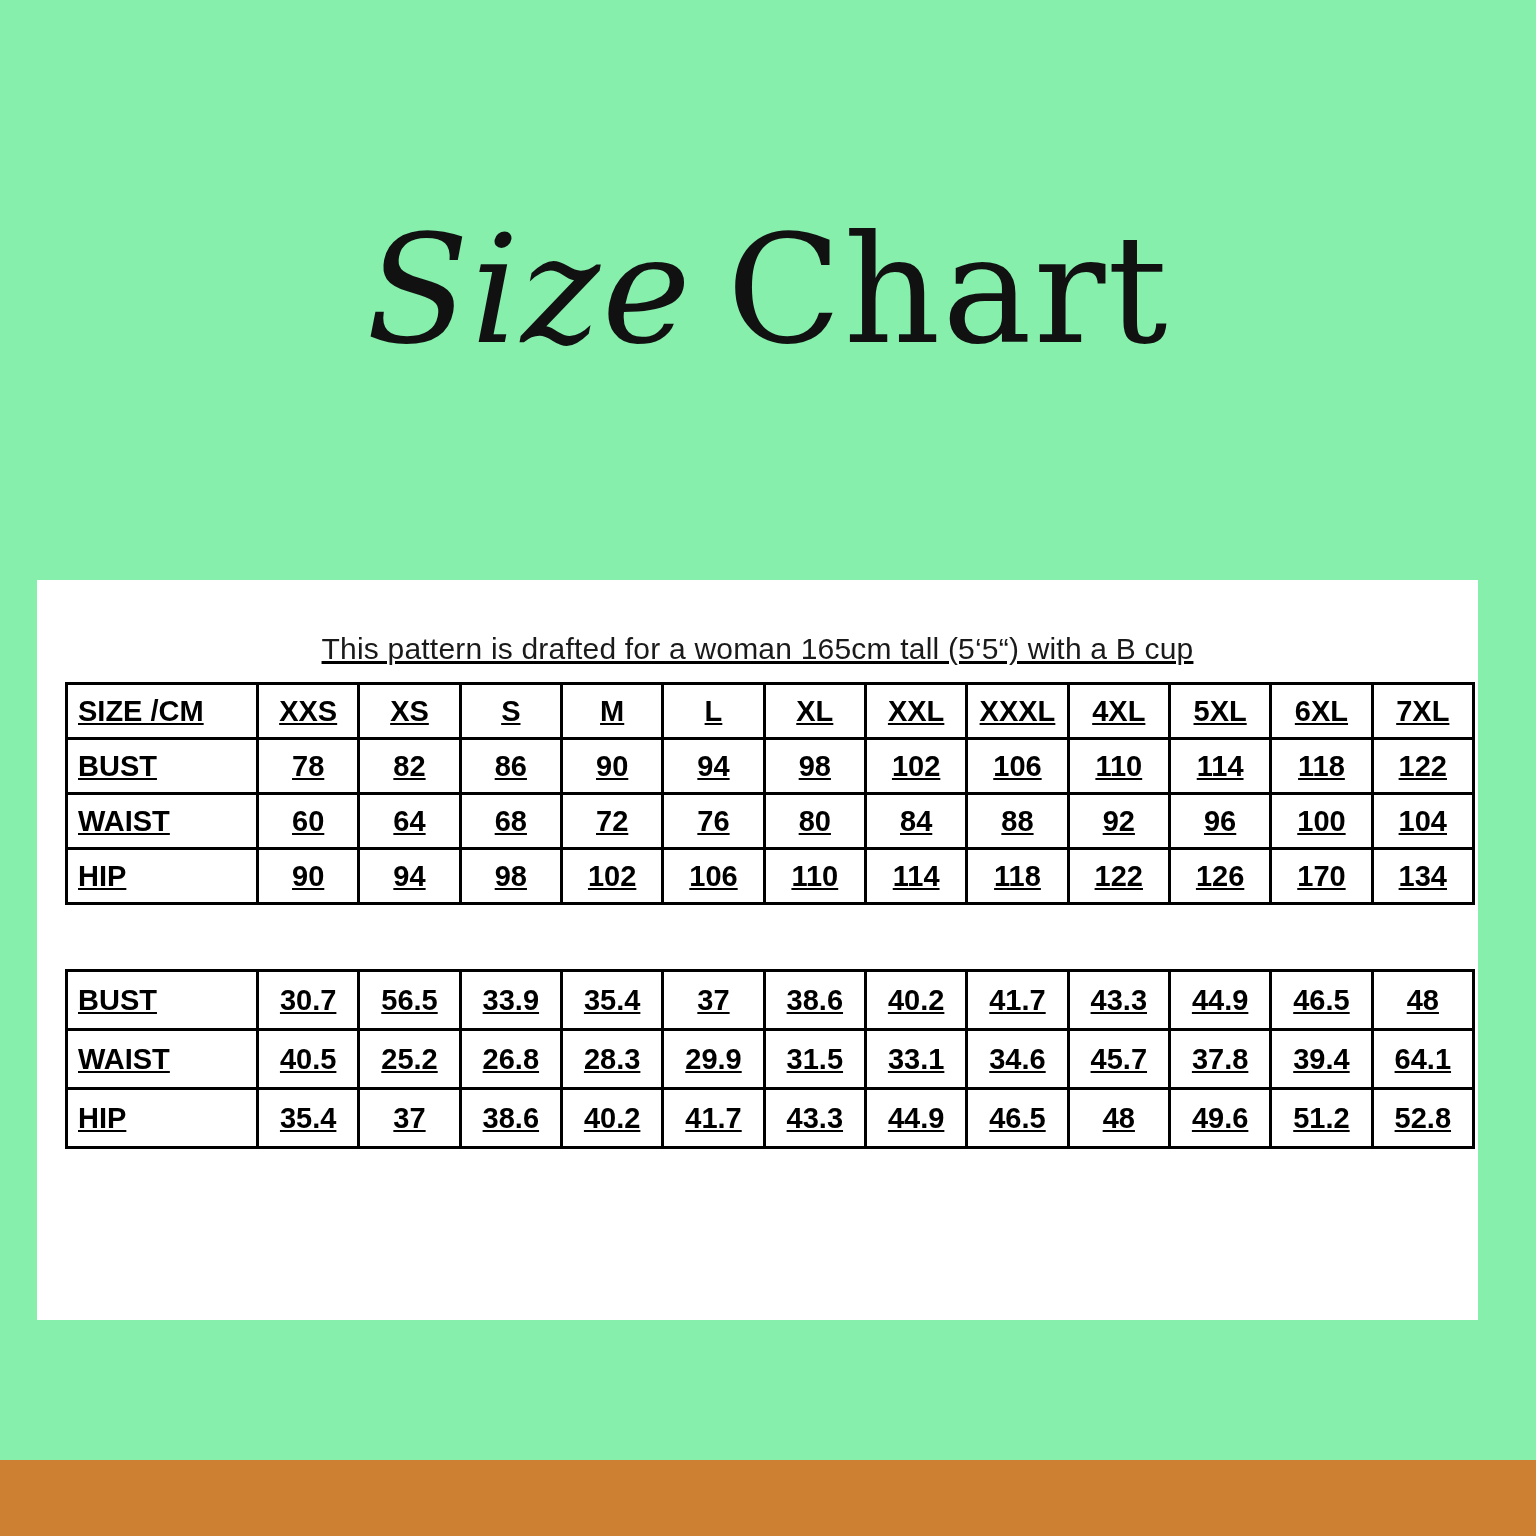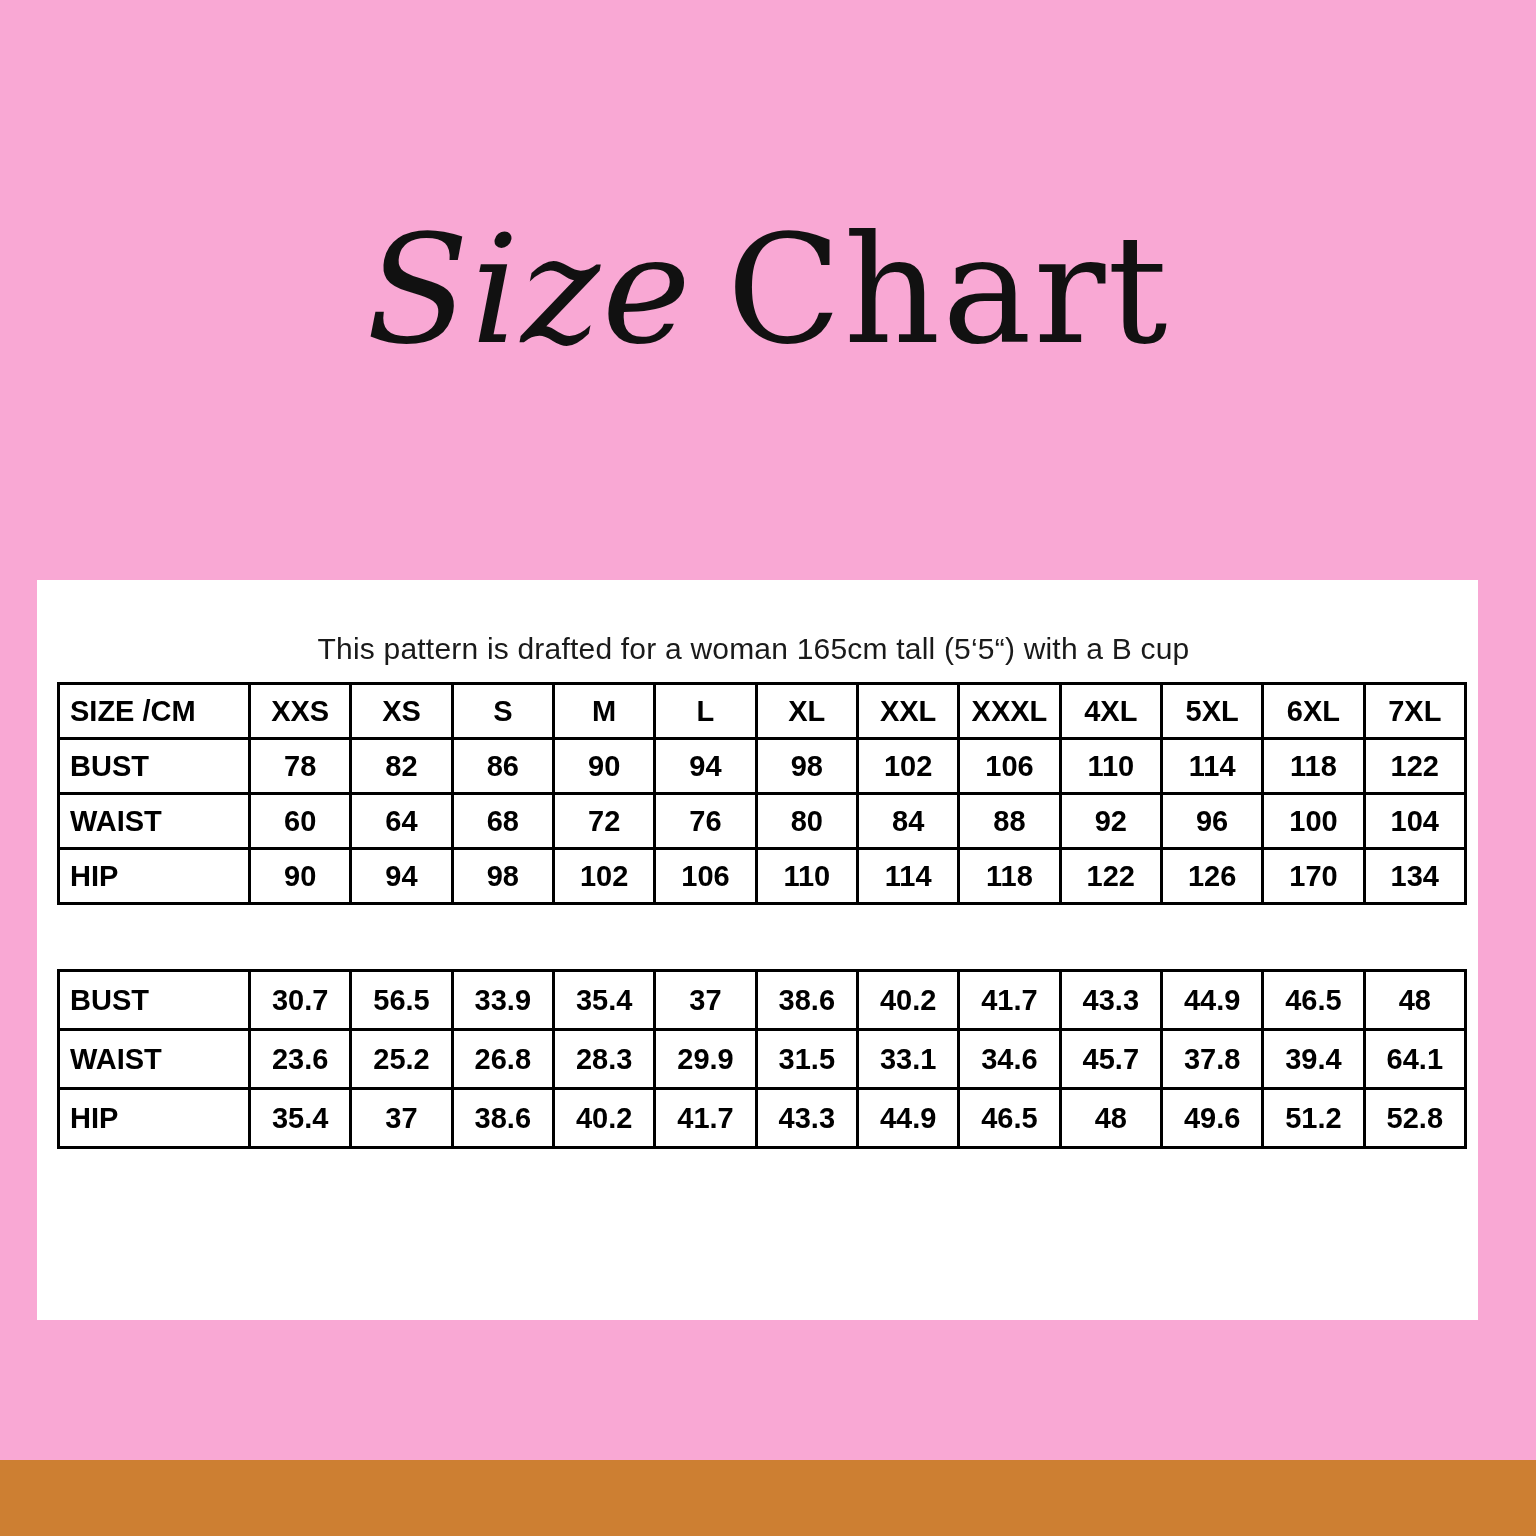--- a/index.html
+++ b/index.html
@@ -17,7 +17,7 @@
     position: relative;
     width: 1536px;
     height: 1460px;
-    background: #f9a8d4;
+    background: #86efac;
     box-sizing: border-box;
   }
   .title-area {

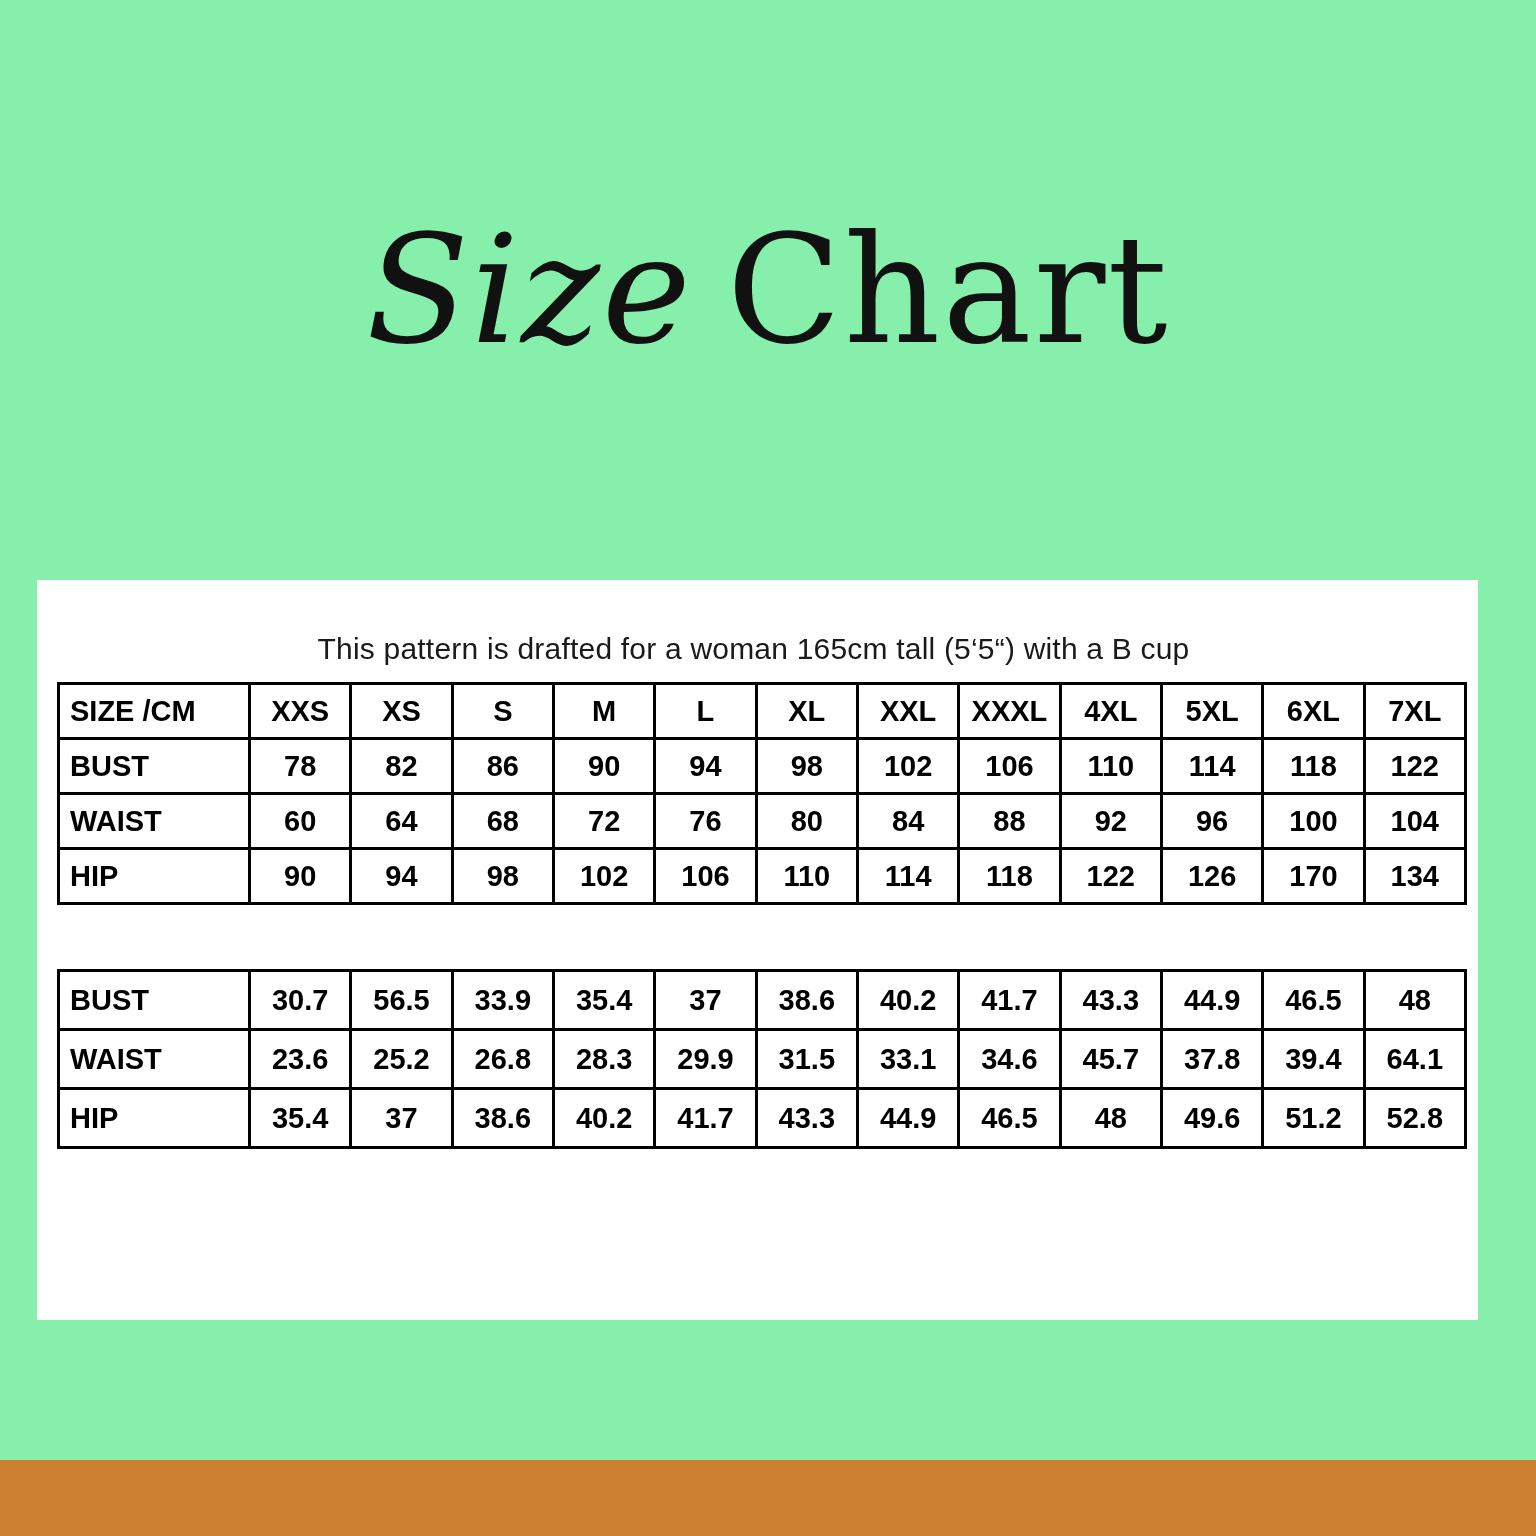--- a/index.html
+++ b/index.html
@@ -52,7 +52,8 @@
     height: 740px;
     background: #ffffff;
     box-sizing: border-box;
-    padding: 40px 28px 0 20px;
+    padding: 40px 28px 0 28px;
+    text-decoration: underline;
   }
   .note {
     text-align: center;

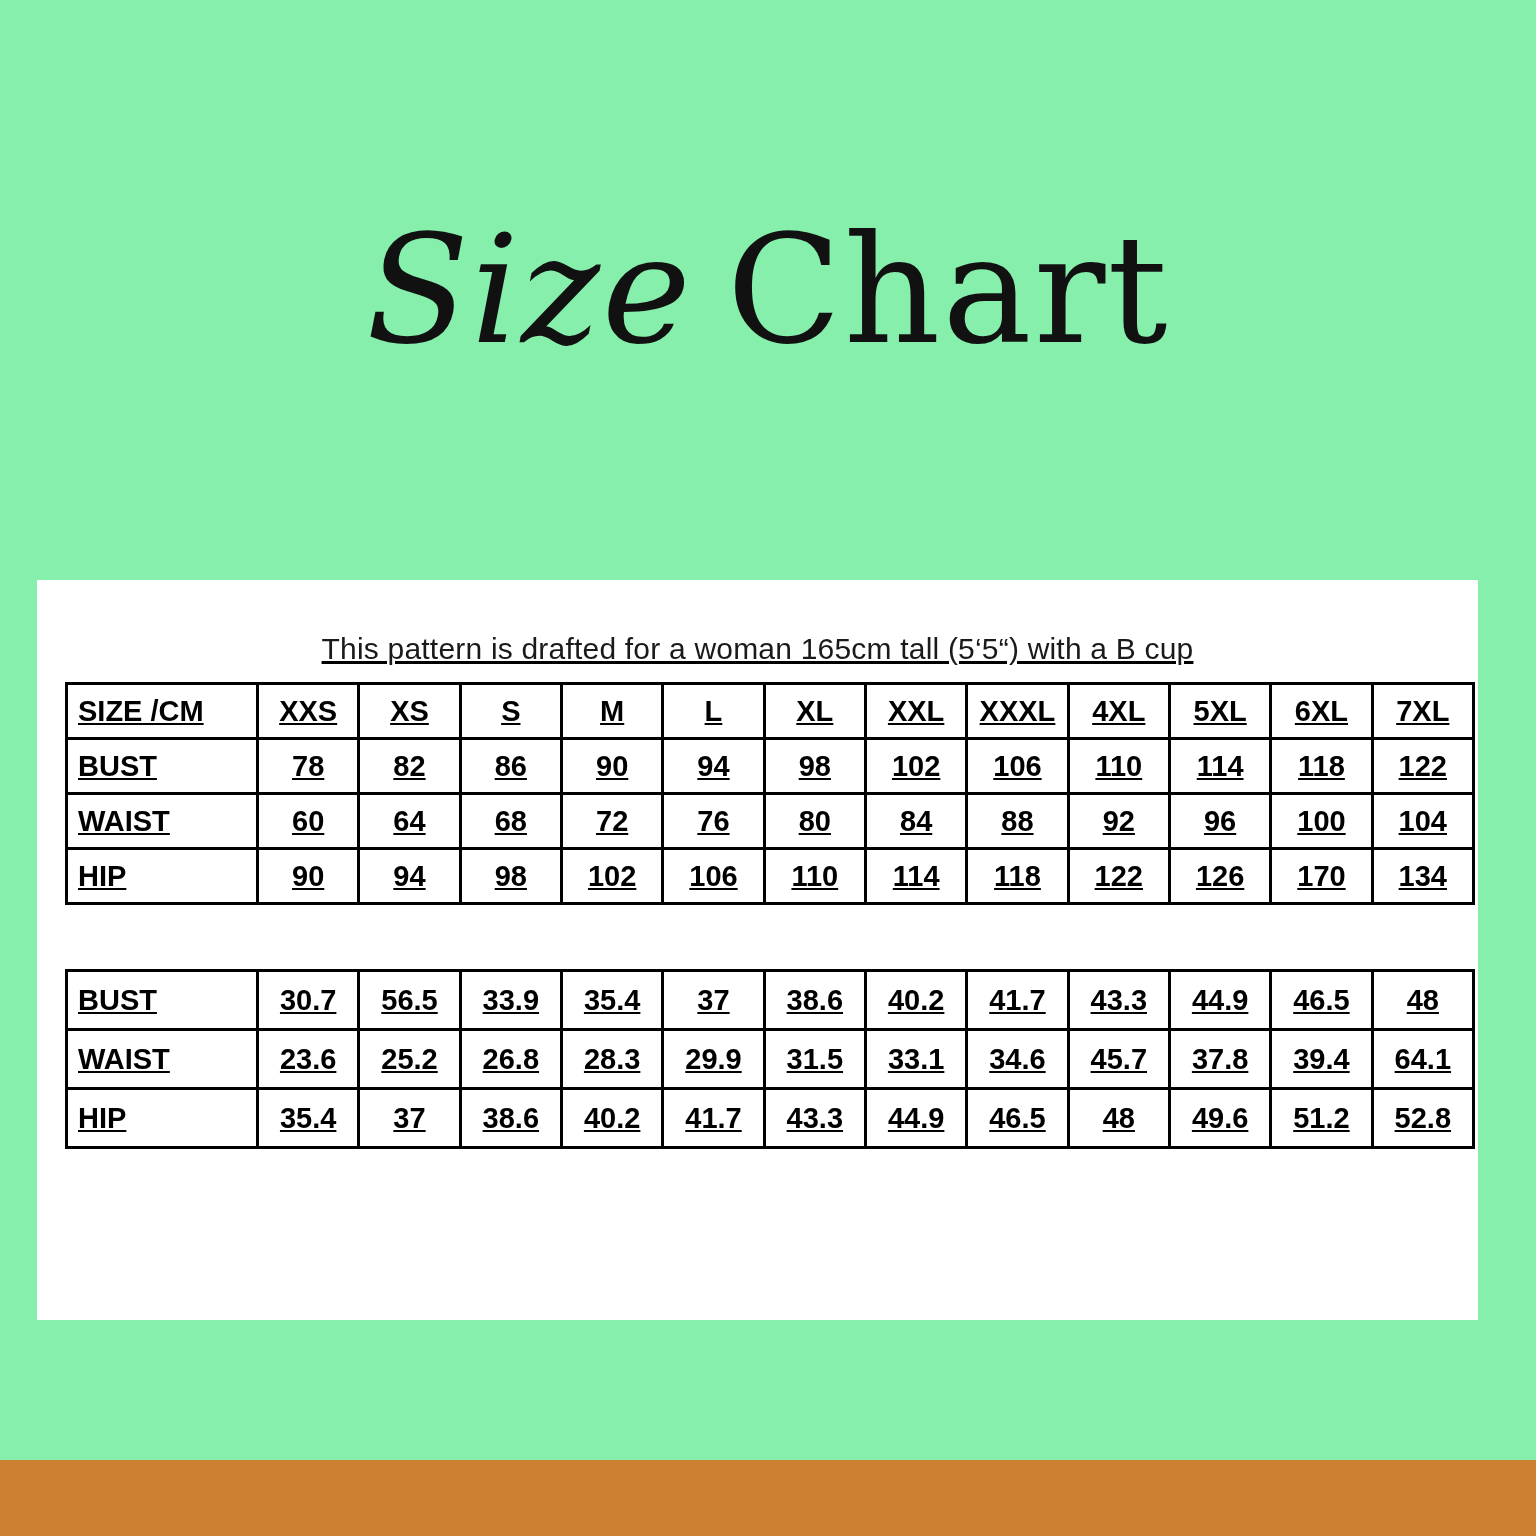--- a/index.html
+++ b/index.html
@@ -199,7 +199,7 @@
       </tr>
       <tr>
         <td class="rowhead">WAIST</td>
-        <td>23.6</td>
+        <td>40.5</td>
         <td>25.2</td>
         <td>26.8</td>
         <td>28.3</td>

